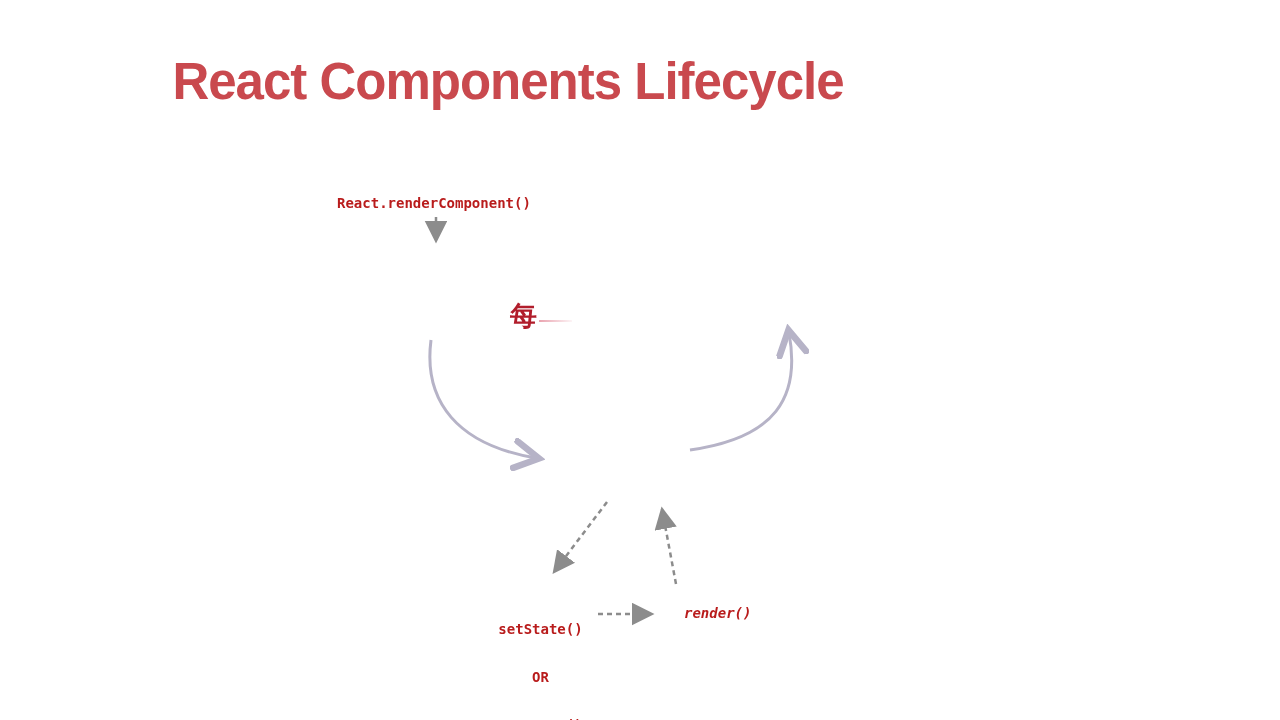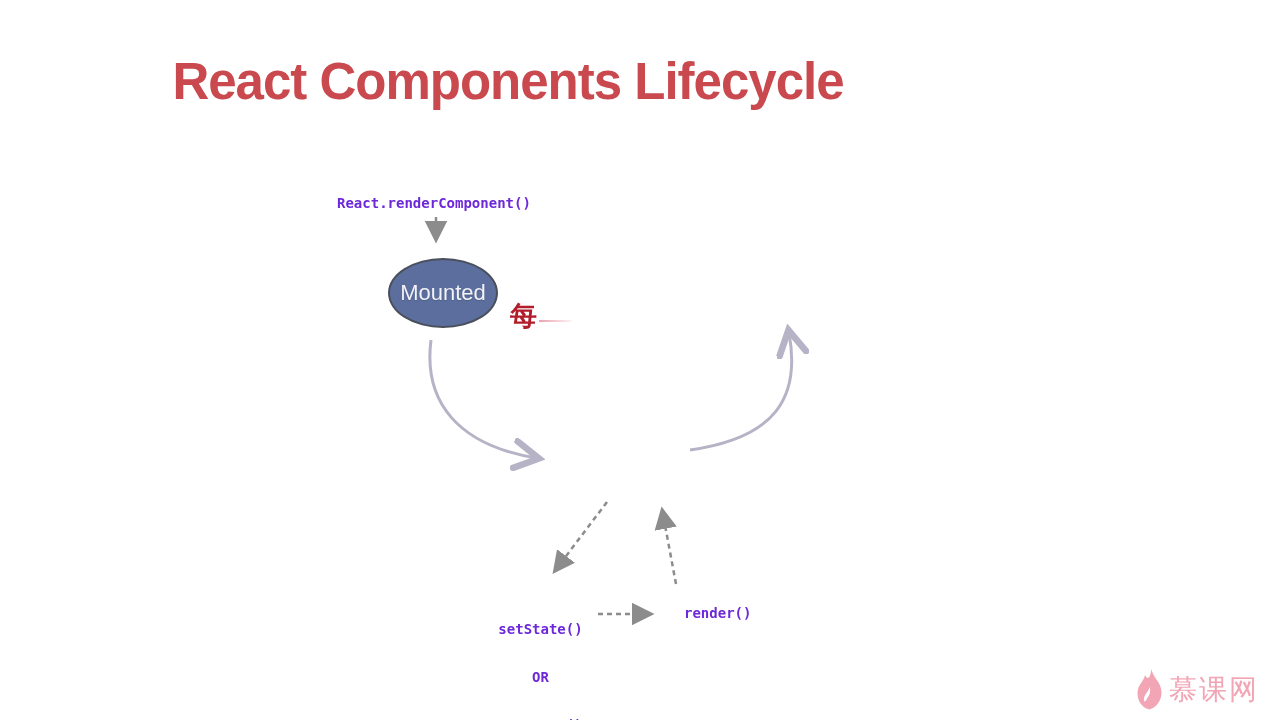--- a/index.html
+++ b/index.html
@@ -24,7 +24,7 @@
     background:radial-gradient(ellipse at 50% 30%,#9cb2ec 0%,#86a0e4 70%);}
   .code-label{
     position:absolute;font-family:"DejaVu Sans Mono","Liberation Mono",monospace;
-    font-weight:bold;color:#6d28d9;font-size:14px;white-space:pre;
+    font-weight:bold;color:#b91c1c;font-size:14px;white-space:pre;
   }
   .lbl-rendercomponent{left:337px;top:195px;}
   .lbl-unmount{left:699px;top:400px;font-size:13.5px;}

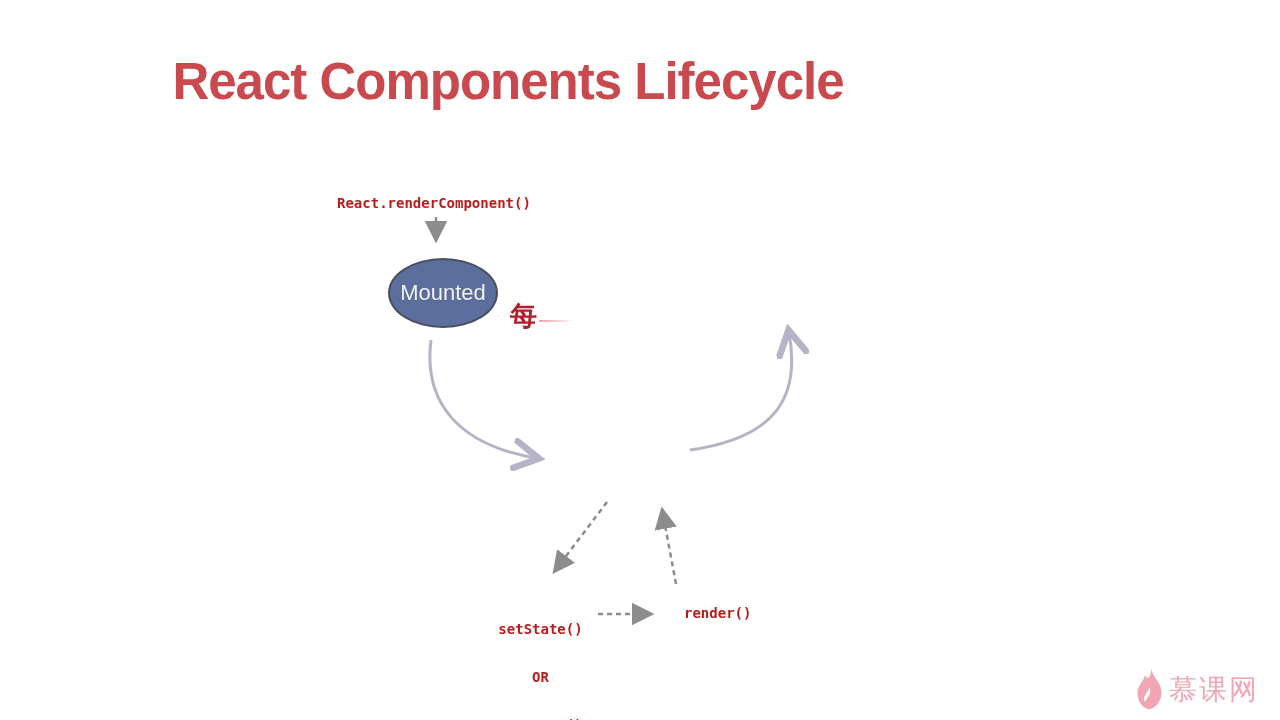--- a/index.html
+++ b/index.html
@@ -76,9 +76,6 @@
 
   <div class="code-label lbl-rendercomponent">React.renderComponent()</div>
 
-  <div class="node node-mounted">
-    <span>Mounted</span>
-  </div>
 
 
 

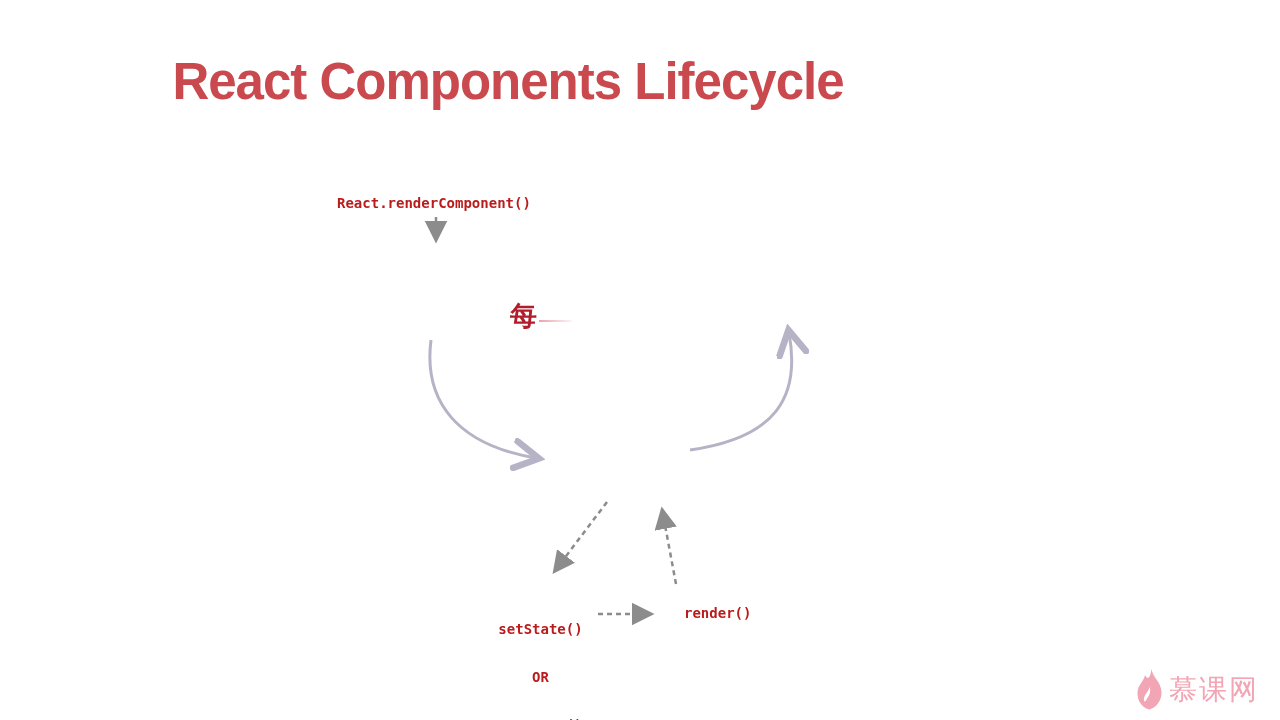--- a/index.html
+++ b/index.html
@@ -29,7 +29,7 @@
   .lbl-rendercomponent{left:337px;top:195px;}
   .lbl-unmount{left:699px;top:400px;font-size:13.5px;}
   .lbl-setstate{left:468px;top:589px;width:145px;text-align:center;line-height:16px;}
-  .lbl-render{left:684px;top:605px;}
+  .lbl-render{left:684px;top:605px;font-style:italic;}
   .annotation-char{
     position:absolute;left:510px;top:303px;font-size:27px;font-weight:bold;color:#b11d2b;
     font-family:"Liberation Sans",sans-serif;line-height:1;

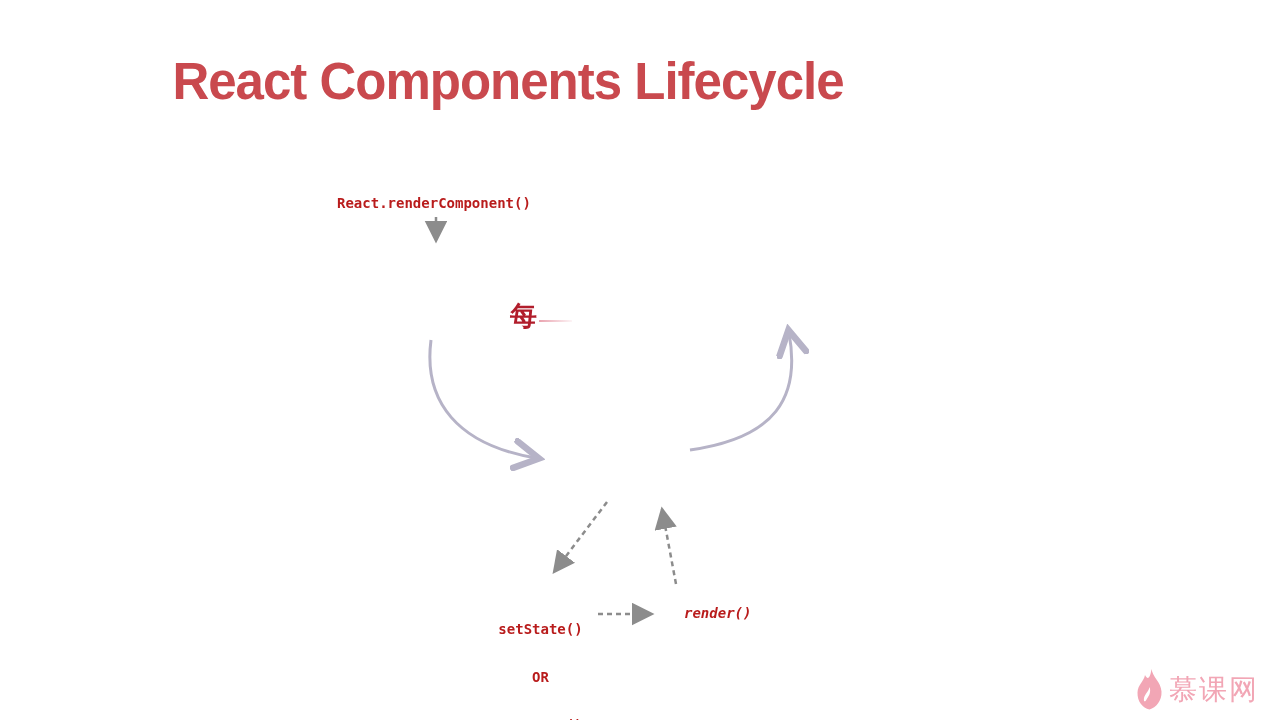--- a/index.html
+++ b/index.html
@@ -91,13 +91,6 @@
 
   <div class="code-label lbl-render">render()</div>
 
-  <div class="watermark">
-    <svg width="27" height="43" viewBox="0 0 27 43">
-      <path d="M15.5,1 C16.5,9 25,14 25.5,23.5 C26,33 20,39.5 13.5,41.5 C6.5,39.8 1.2,33.5 1.5,24.5 C1.8,16.5 8,13.5 9,7 C11,11 13.8,12.5 15.5,1 Z" fill="#f2a6b5"></path>
-      <path d="M8,33 C7,27 12.5,24.5 13.5,19 C15.5,24.5 12.5,28.5 10.8,31 C9.8,32.8 9,34 8,33 Z" fill="#ffffff"></path>
-    </svg>
-    <span class="watermark-text">慕课网</span>
-  </div>
 
 </div>
 

